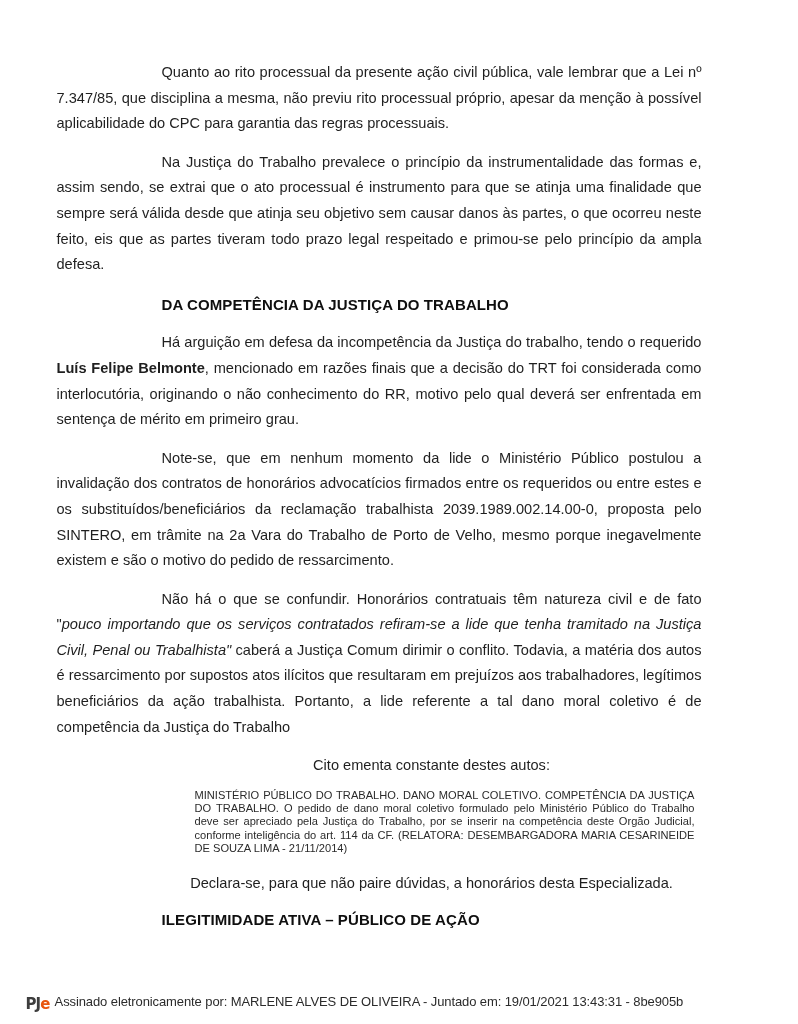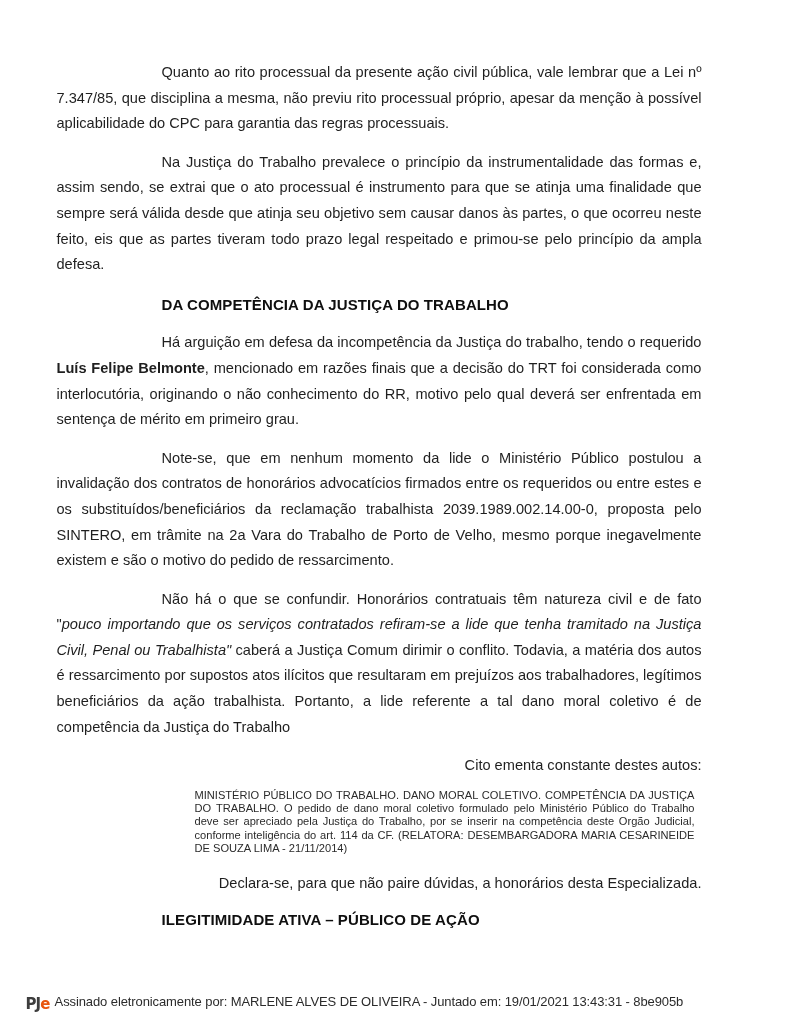--- a/index.html
+++ b/index.html
@@ -72,7 +72,7 @@
   .lead-line {
     font-size: 14.6px;
     line-height: 25.6px;
-    text-align: right;
+    text-align: center;
     text-indent: 0;
     padding-left: 105px;
     margin: 0 0 10px 0;

